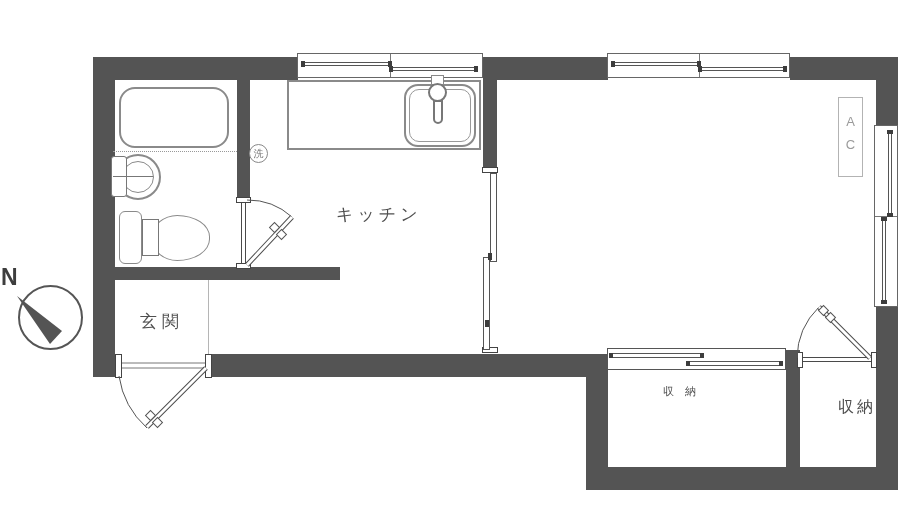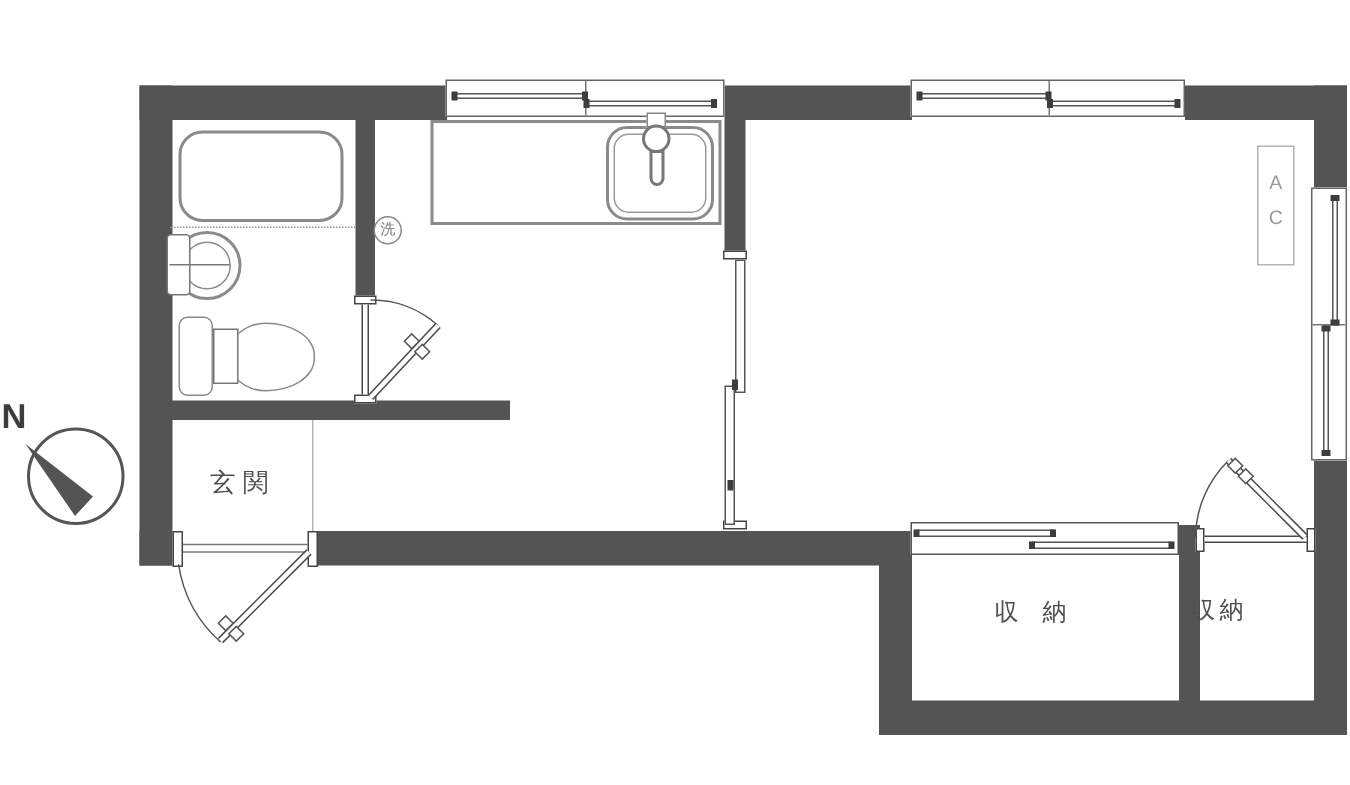--- a/index.html
+++ b/index.html
@@ -159,6 +159,7 @@
     <polygon class="needle" points="17,296 50,344 62,331"></polygon>
   </svg>
 
+  <div class="lbl" style="left:336px;top:203px;letter-spacing:4px">キッチン</div>
   <div class="lbl" style="left:140px;top:310px;letter-spacing:5px">玄関</div>
   <div class="lbl" style="left:663px;top:398px;font-size:16px;letter-spacing:0">収　納</div>
   <div class="lbl" style="left:794px;top:397px;font-size:16px;letter-spacing:3px">収納</div>

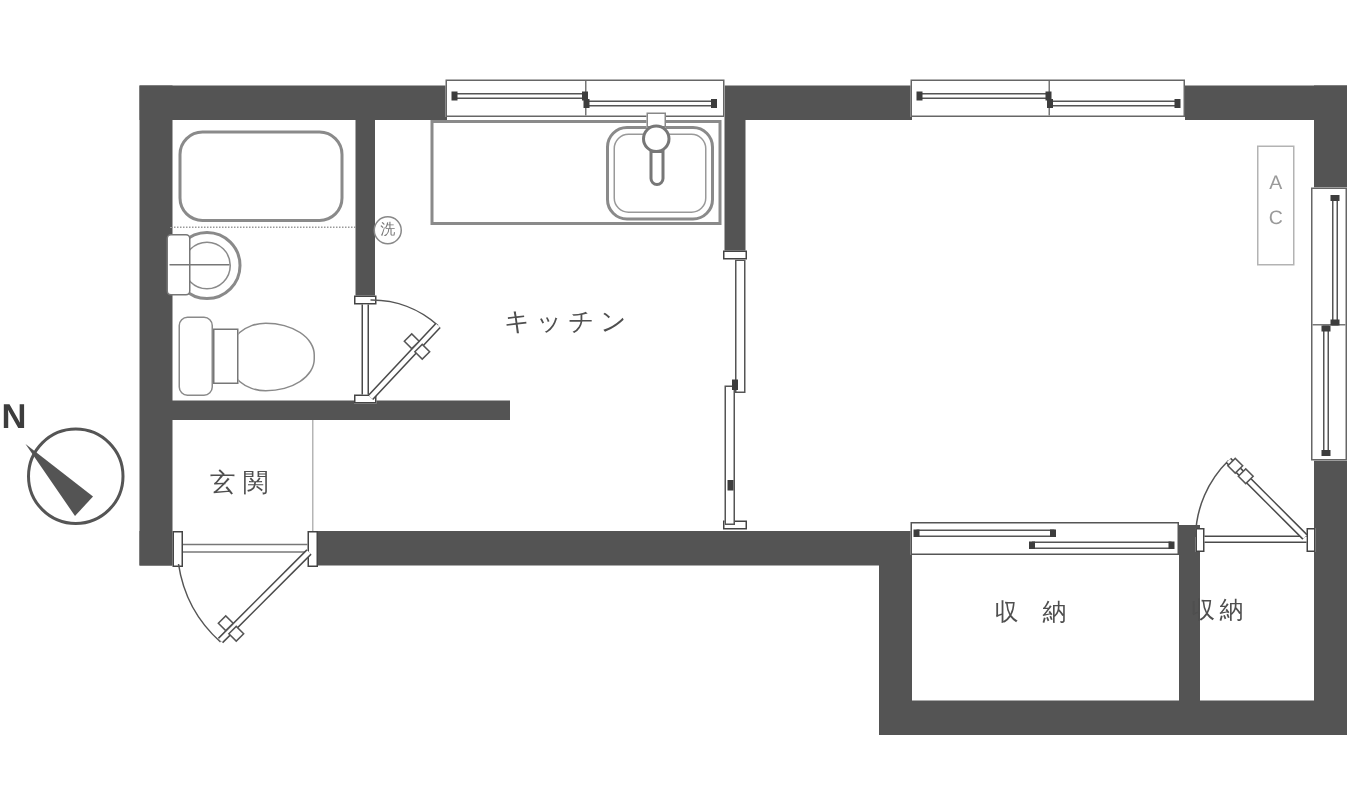--- a/index.html
+++ b/index.html
@@ -161,7 +161,7 @@
 
   <div class="lbl" style="left:336px;top:203px;letter-spacing:4px">キッチン</div>
   <div class="lbl" style="left:140px;top:310px;letter-spacing:5px">玄関</div>
-  <div class="lbl" style="left:663px;top:398px;font-size:16px;letter-spacing:0">収　納</div>
+  <div class="lbl" style="left:663px;top:384px;font-size:11px;letter-spacing:0">収　納</div>
   <div class="lbl" style="left:794px;top:397px;font-size:16px;letter-spacing:3px">収納</div>
 
 </div>

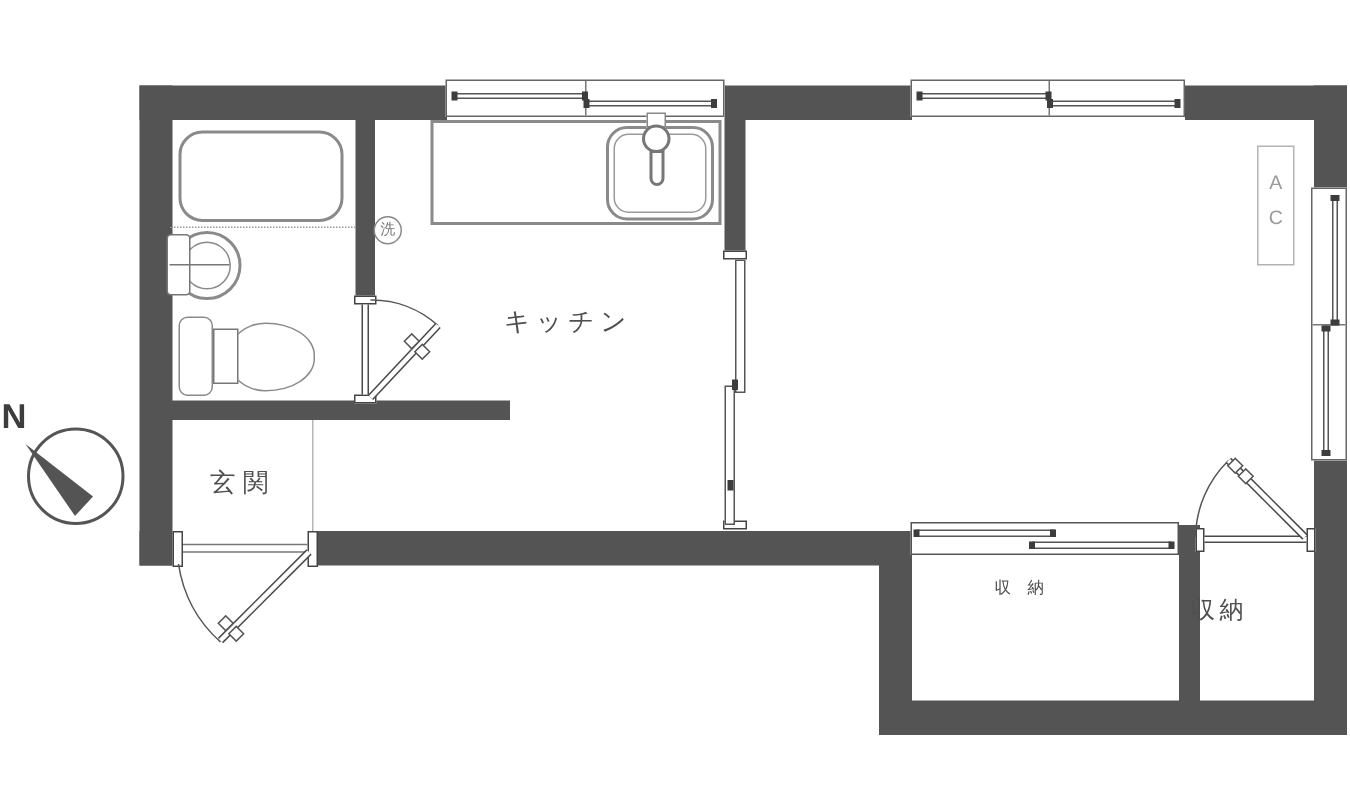--- a/index.html
+++ b/index.html
@@ -162,7 +162,7 @@
   <div class="lbl" style="left:336px;top:203px;letter-spacing:4px">キッチン</div>
   <div class="lbl" style="left:140px;top:310px;letter-spacing:5px">玄関</div>
   <div class="lbl" style="left:663px;top:384px;font-size:11px;letter-spacing:0">収　納</div>
-  <div class="lbl" style="left:794px;top:397px;font-size:16px;letter-spacing:3px">収納</div>
+  <div class="lbl" style="left:838px;top:397px;font-size:16px;letter-spacing:3px">収納</div>
 
 </div>
 

